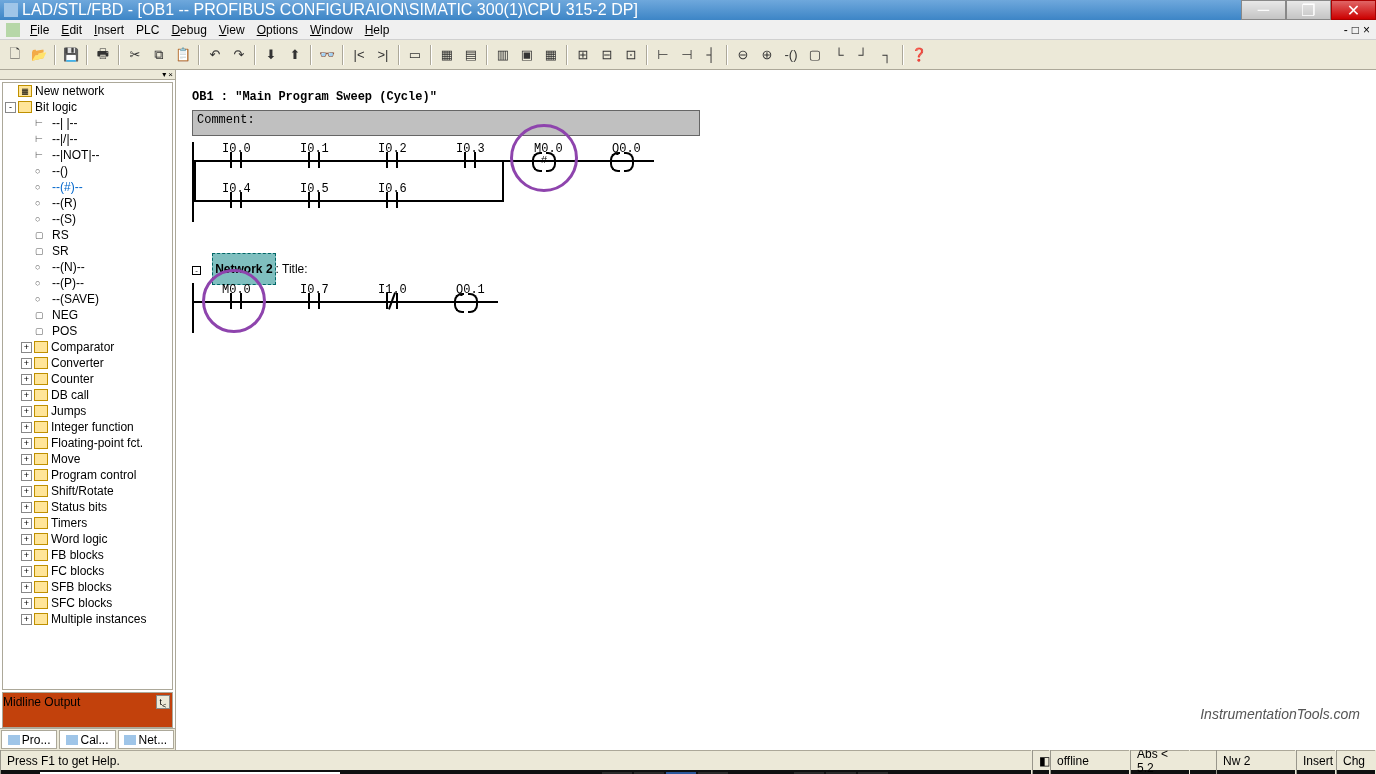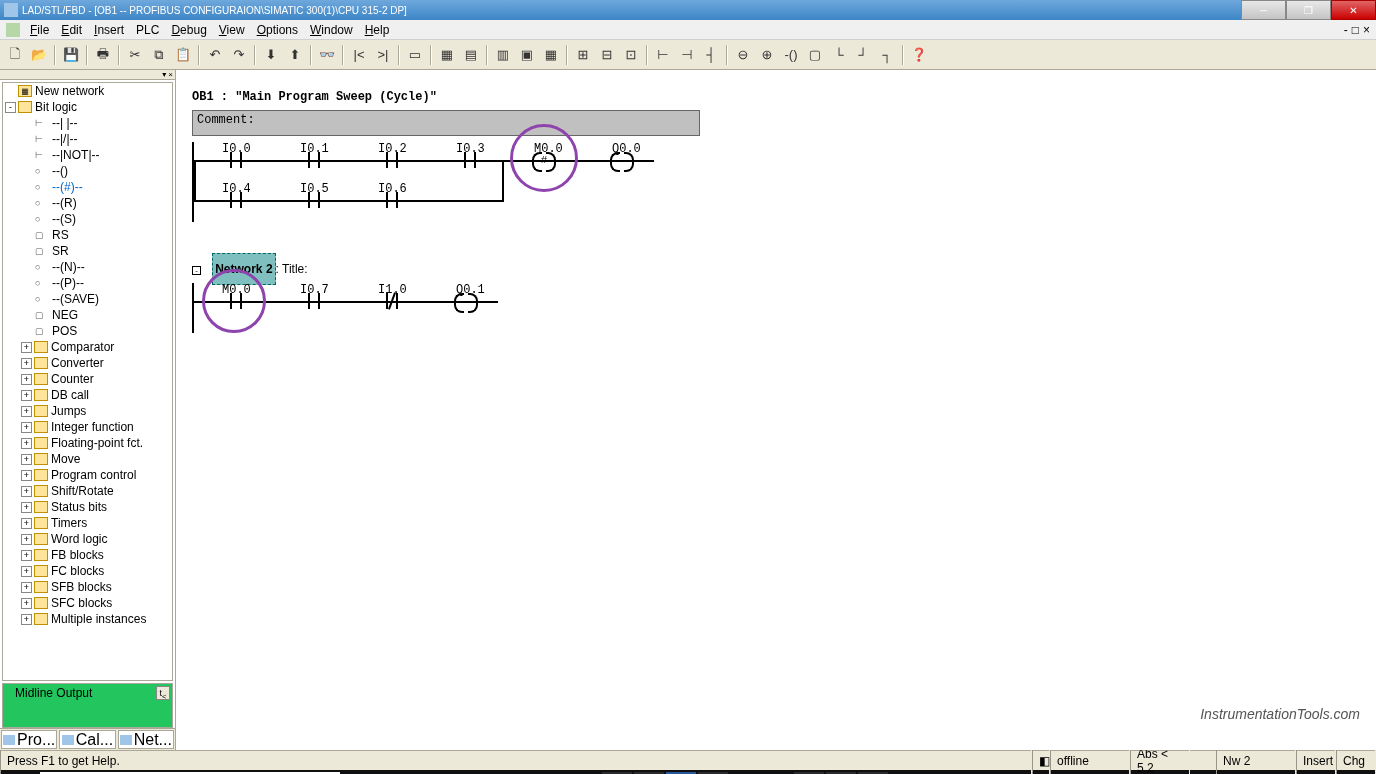--- a/index.html
+++ b/index.html
@@ -6,7 +6,7 @@
 body { width: 1376px; height: 774px; background: #fff; overflow: hidden; font-size: 12px; }
 
 
-.titlebar { height: 20px; background: linear-gradient(#6fa8dc, #3d85c6); display: flex; align-items: center; color: #fff; font-size: 10px; padding-left: 4px; }
+.titlebar { height: 20px; background: linear-gradient(#6fa8dc, #3d85c6); display: flex; align-items: center; color: #fff; font-size: 16px; padding-left: 4px; }
 .titlebar .icon { width: 14px; height: 14px; background: #9fc5e8; margin-right: 4px; display: inline-block; }
 .window-controls { margin-left: auto; display: flex; }
 .win-btn { width: 45px; height: 20px; display: flex; align-items: center; justify-content: center; cursor: pointer; }

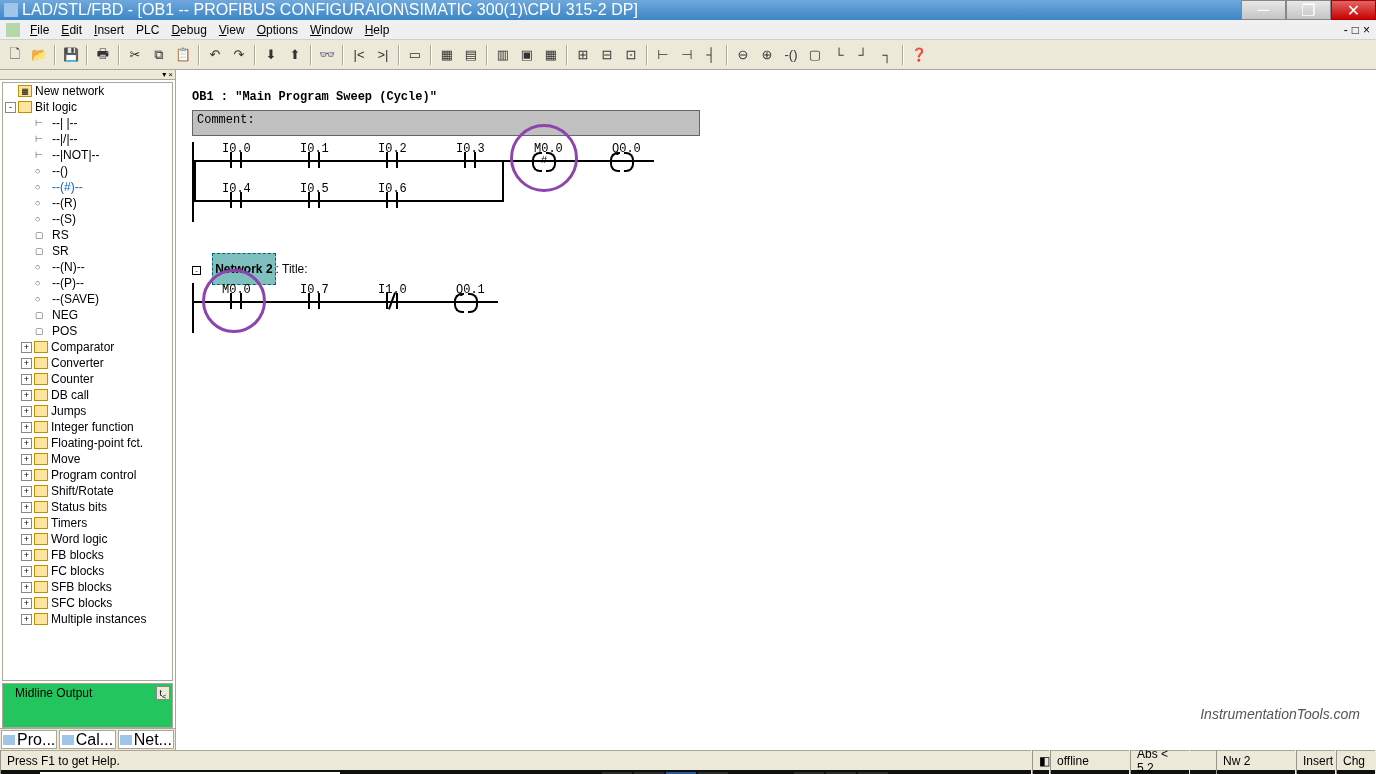--- a/index.html
+++ b/index.html
@@ -37,7 +37,7 @@
 .tree-item.selected .tlabel { color:#0066cc; }
 .indent1 { padding-left: 18px; }
 .indent2 { padding-left: 32px; }
-.sidebar-info { height:45px; border:1px solid #aca899; margin:0 2px; font-size:12px; padding:2px 12px; background:#22c55e; position:relative; }
+.sidebar-info { height:36px; border:1px solid #aca899; margin:0 2px; font-size:12px; padding:2px 0; background:#c2410c; position:relative; }
 .sidebar-info .dd { position:absolute; right:2px; top:2px; width:14px; height:14px; border:1px solid #888; background:#ece9d8; font-size:9px; text-align:center; line-height:12px; }
 .sidebar-tabs { display:flex; height:22px; border-top:1px solid #aca899; background:#ece9d8; }
 .stab { flex:1; border:1px solid #aca899; font-size:16px; display:flex; align-items:center; justify-content:center; cursor:pointer; margin:1px; background:#fff; overflow:hidden; }

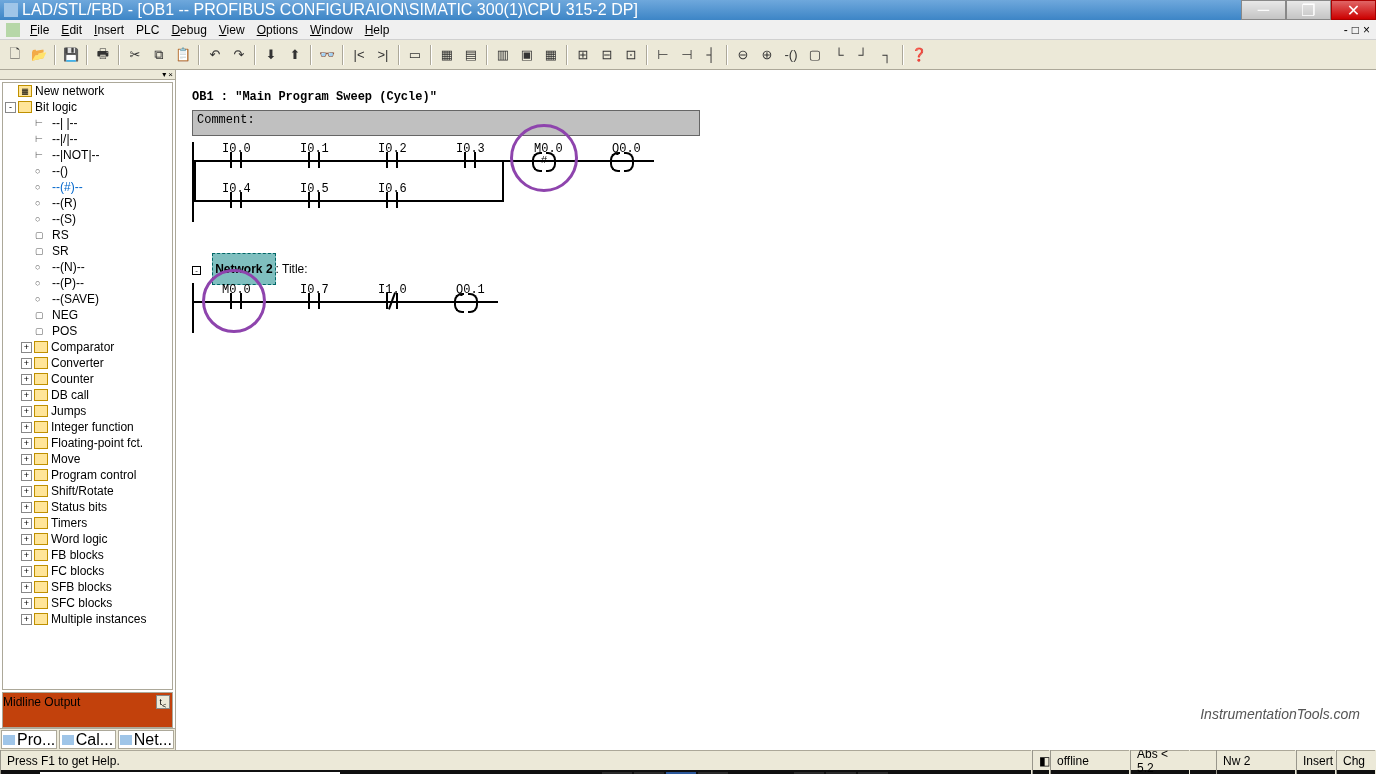--- a/index.html
+++ b/index.html
@@ -40,7 +40,7 @@
 .sidebar-info { height:36px; border:1px solid #aca899; margin:0 2px; font-size:12px; padding:2px 0; background:#c2410c; position:relative; }
 .sidebar-info .dd { position:absolute; right:2px; top:2px; width:14px; height:14px; border:1px solid #888; background:#ece9d8; font-size:9px; text-align:center; line-height:12px; }
 .sidebar-tabs { display:flex; height:22px; border-top:1px solid #aca899; background:#ece9d8; }
-.stab { flex:1; border:1px solid #aca899; font-size:16px; display:flex; align-items:center; justify-content:center; cursor:pointer; margin:1px; background:#fff; overflow:hidden; }
+.stab { flex:1; border:1px solid #aca899; font-size:12px; display:flex; align-items:center; justify-content:center; cursor:pointer; margin:1px; background:#fff; overflow:hidden; }
 .stab .sticon { width:12px; height:10px; margin-right:2px; background:#9fc5e8; }
 
 

